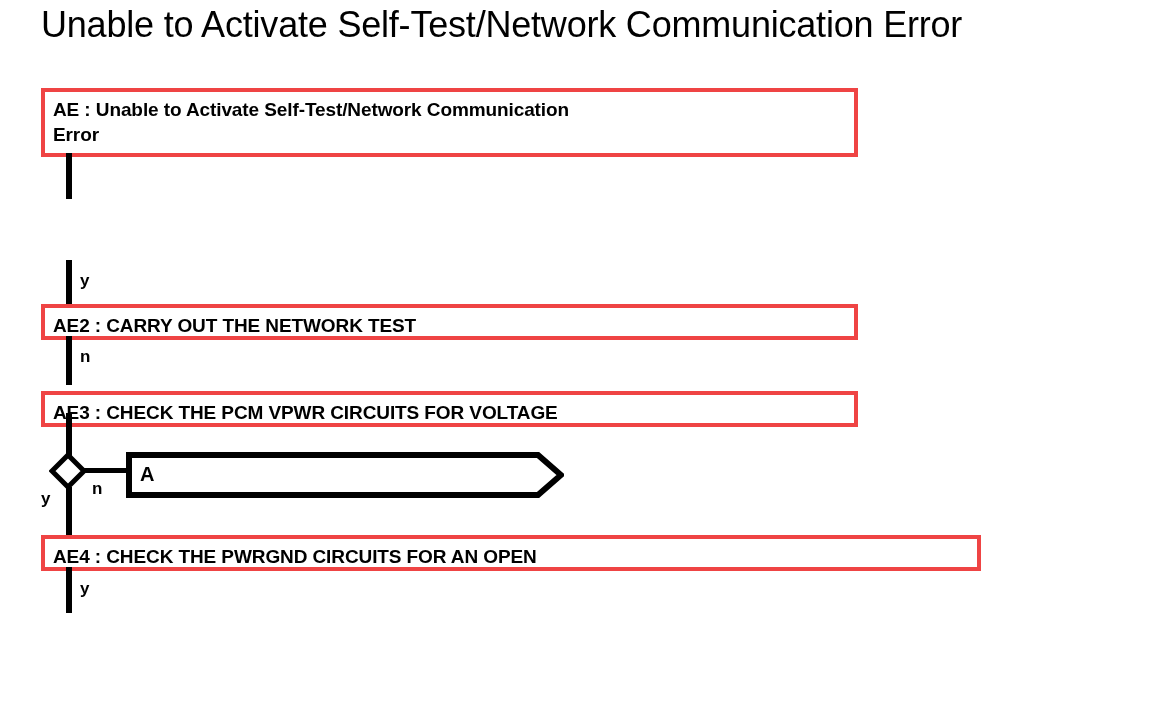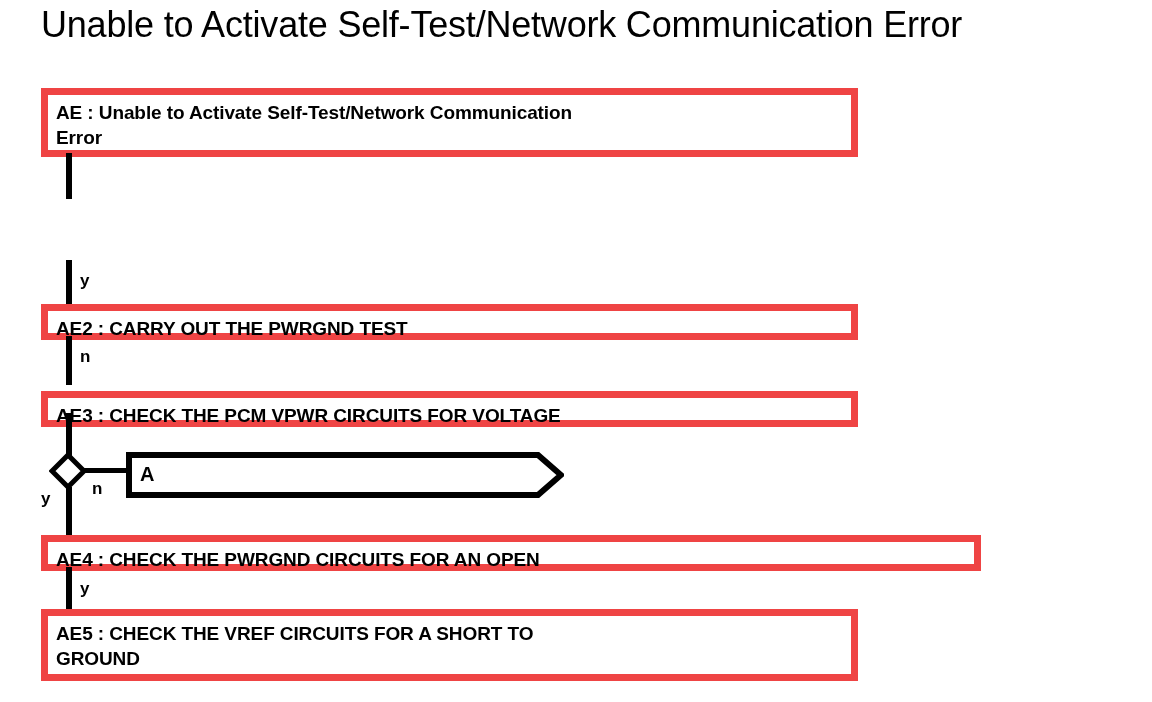--- a/index.html
+++ b/index.html
@@ -39,7 +39,7 @@
   .node-box {
     position: absolute;
     box-sizing: border-box;
-    border: 7px solid #ef4444;
+    border: 4px solid #ef4444;
     background: #ffffff;
     font-size: 19px;
     font-weight: bold;

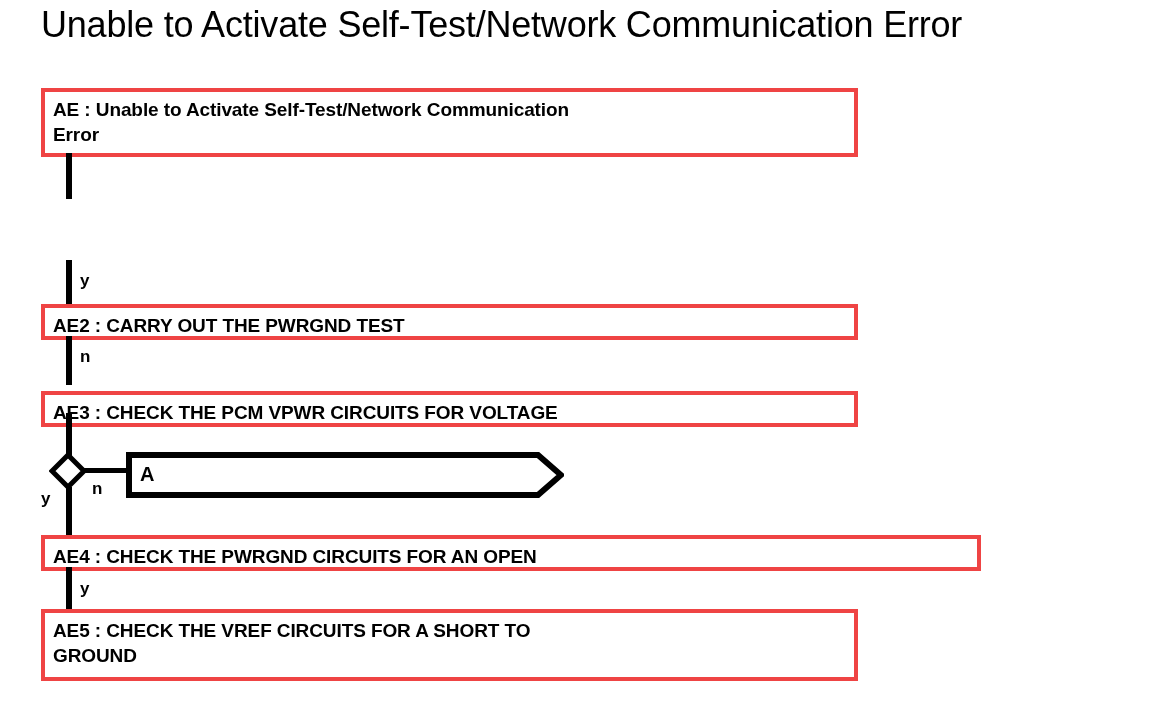--- a/index.html
+++ b/index.html
@@ -141,7 +141,7 @@
   <div class="branch-label lbl-y1">y</div>
 
   <div class="node-box box-ae2">
-    <span class="node-text">AE2 : CARRY OUT THE PWRGND TEST</span>
+    <span class="node-text">AE2 : CARRY OUT THE NETWORK TEST</span>
   </div>
 
   <div class="connector conn-3"></div>

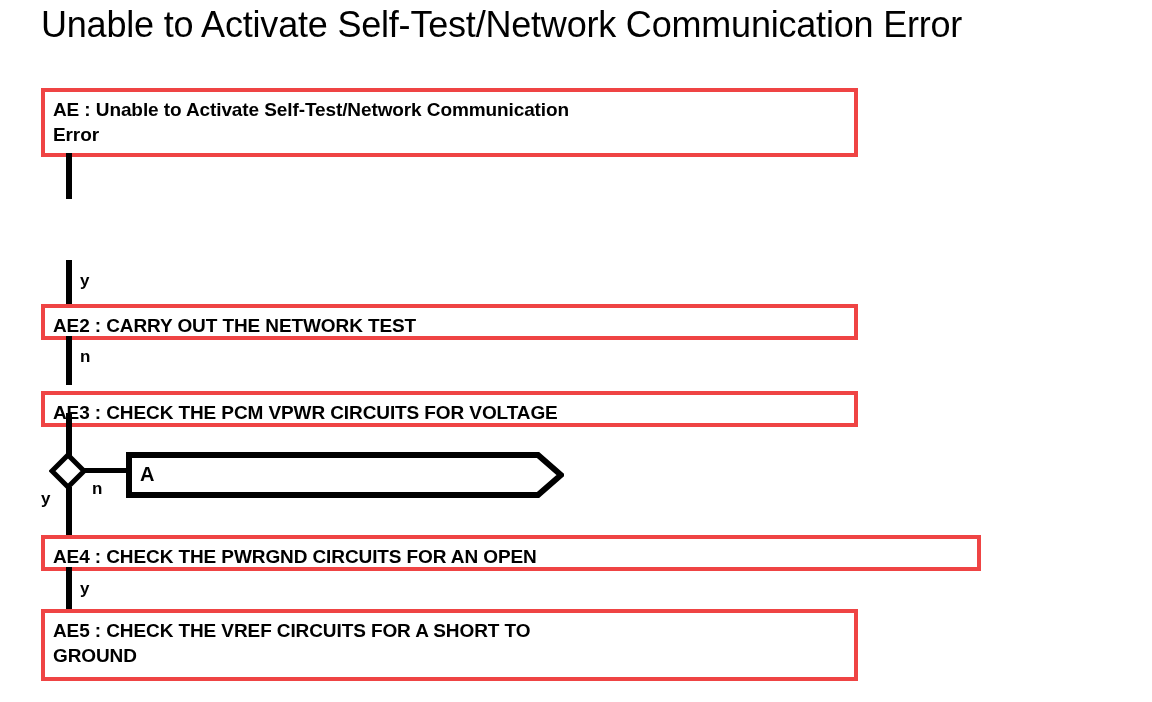--- a/index.html
+++ b/index.html
@@ -175,10 +175,6 @@
   <div class="connector conn-6"></div>
   <div class="branch-label lbl-y3">y</div>
 
-  <div class="node-box box-ae5">
-    <span class="node-text">AE5 : CHECK THE VREF CIRCUITS FOR A SHORT TO
-GROUND</span>
-  </div>
 
 </div>
 

